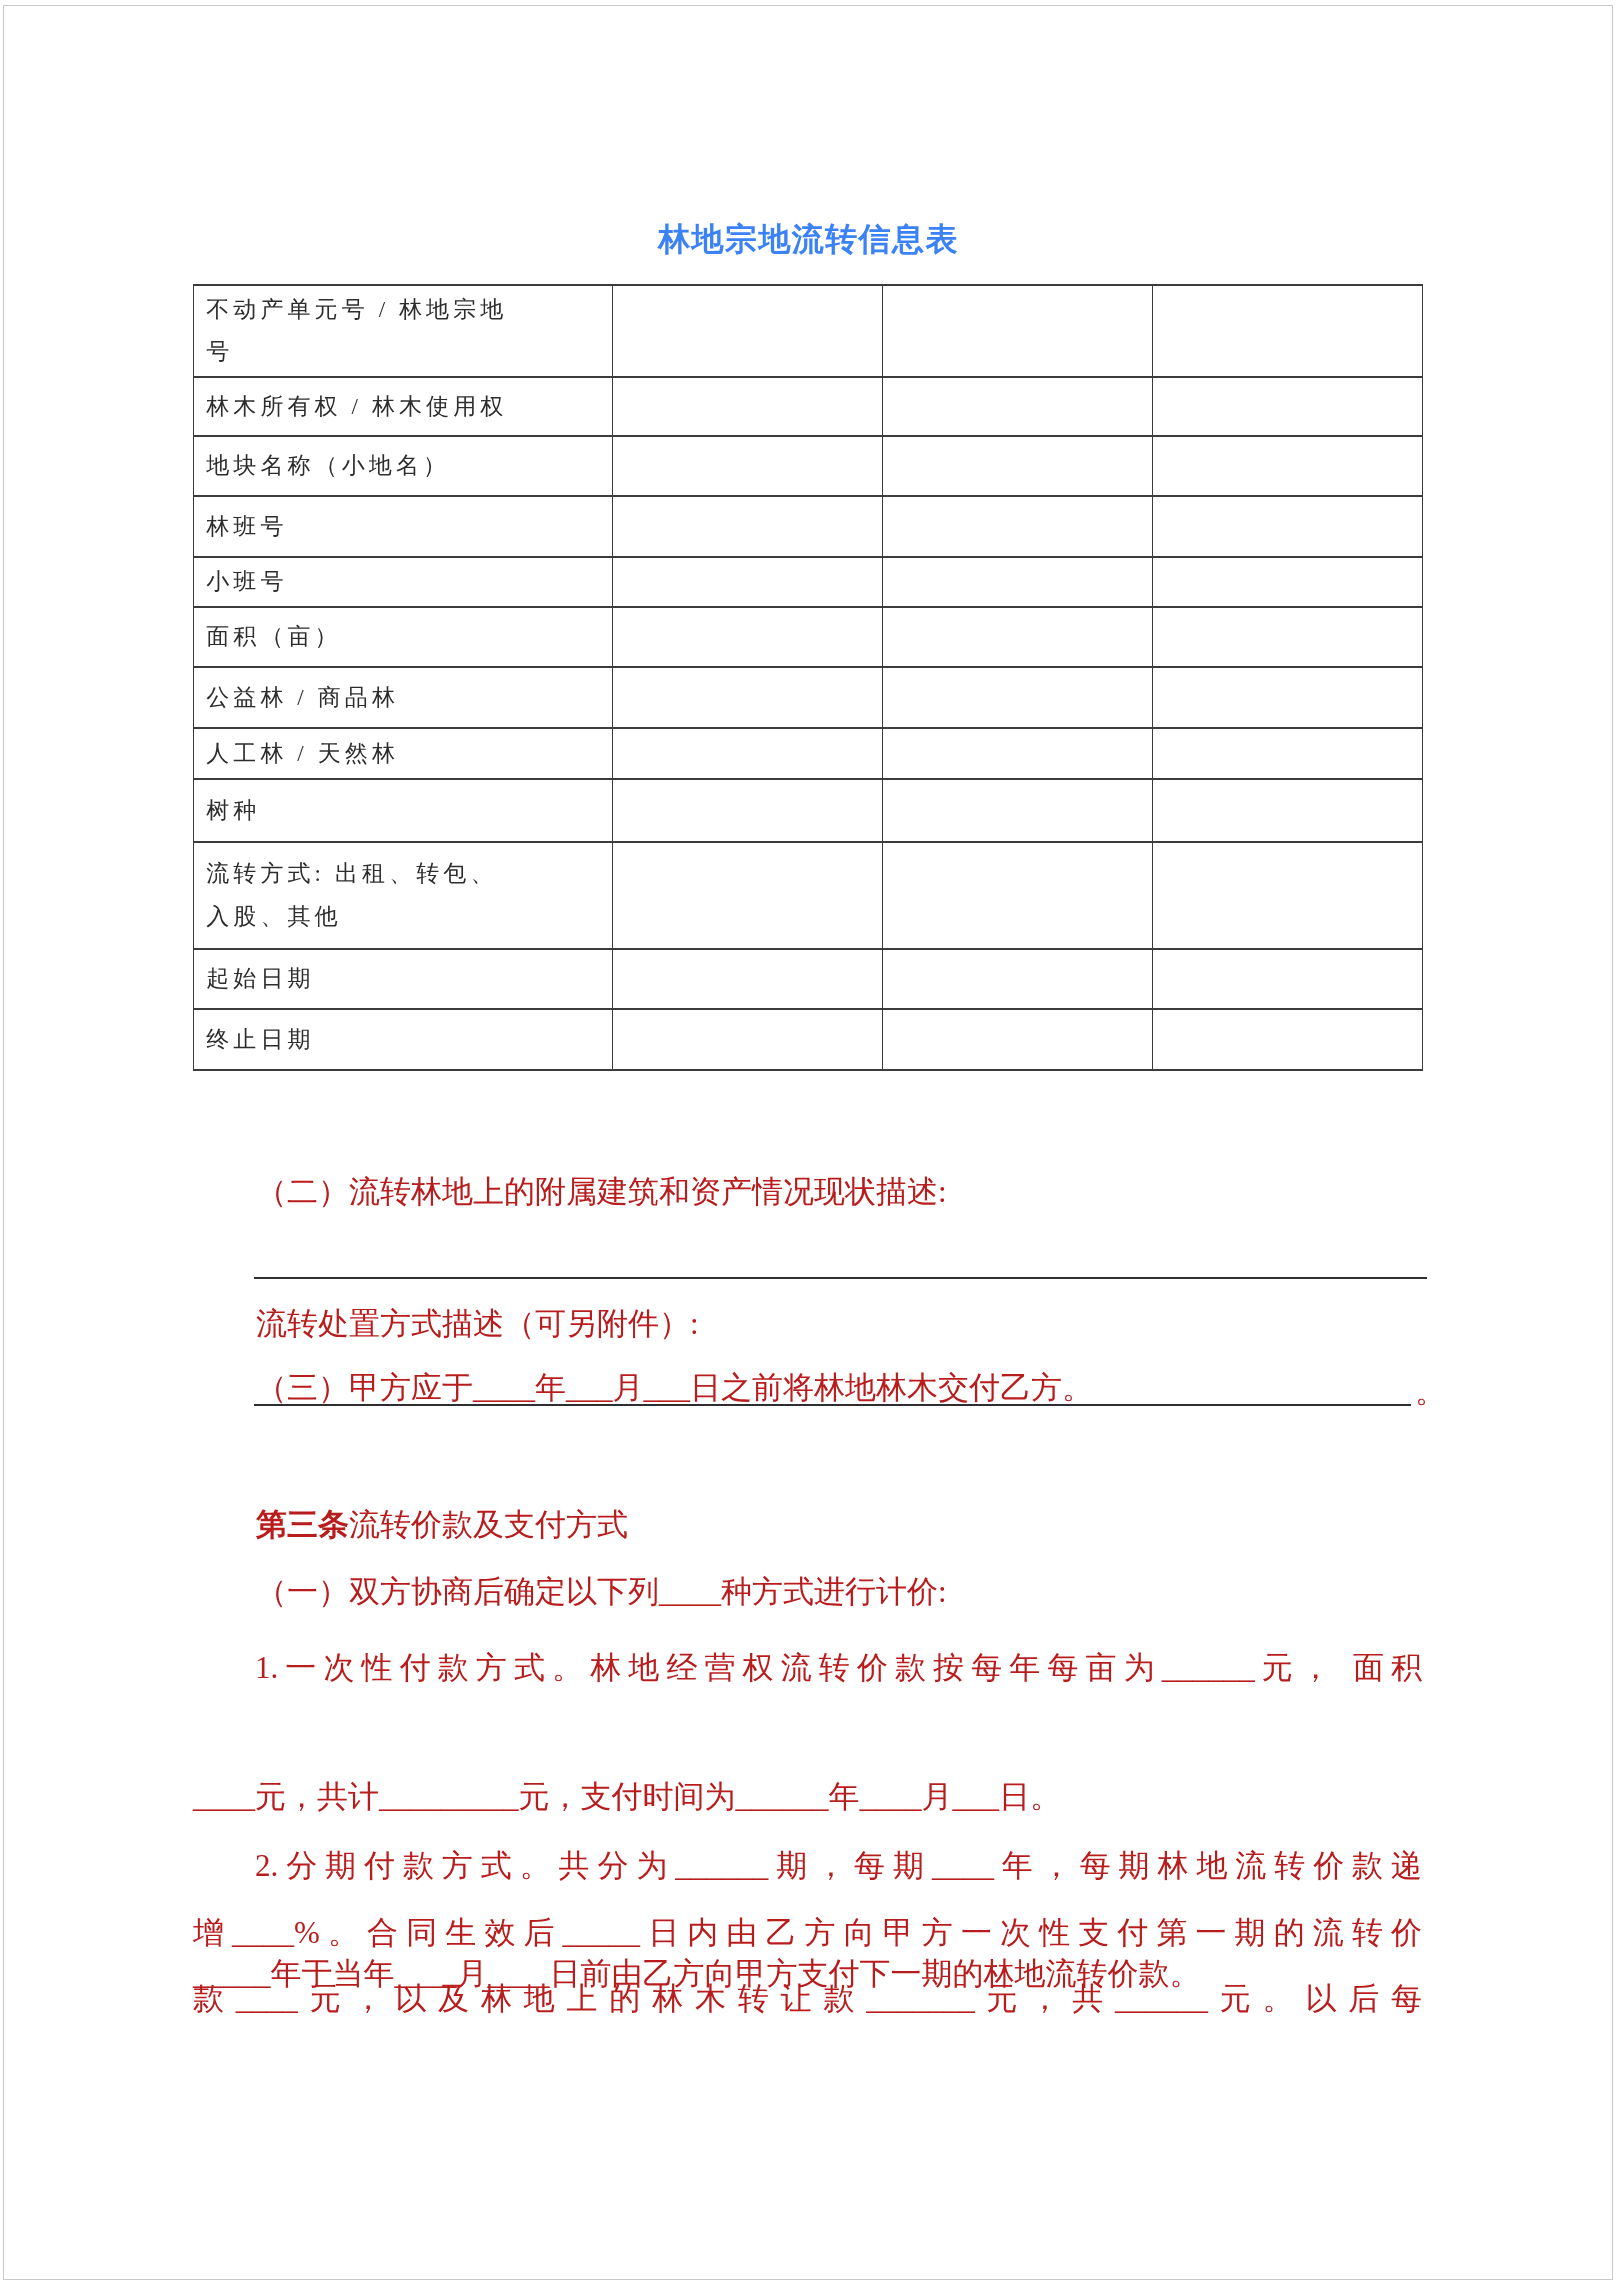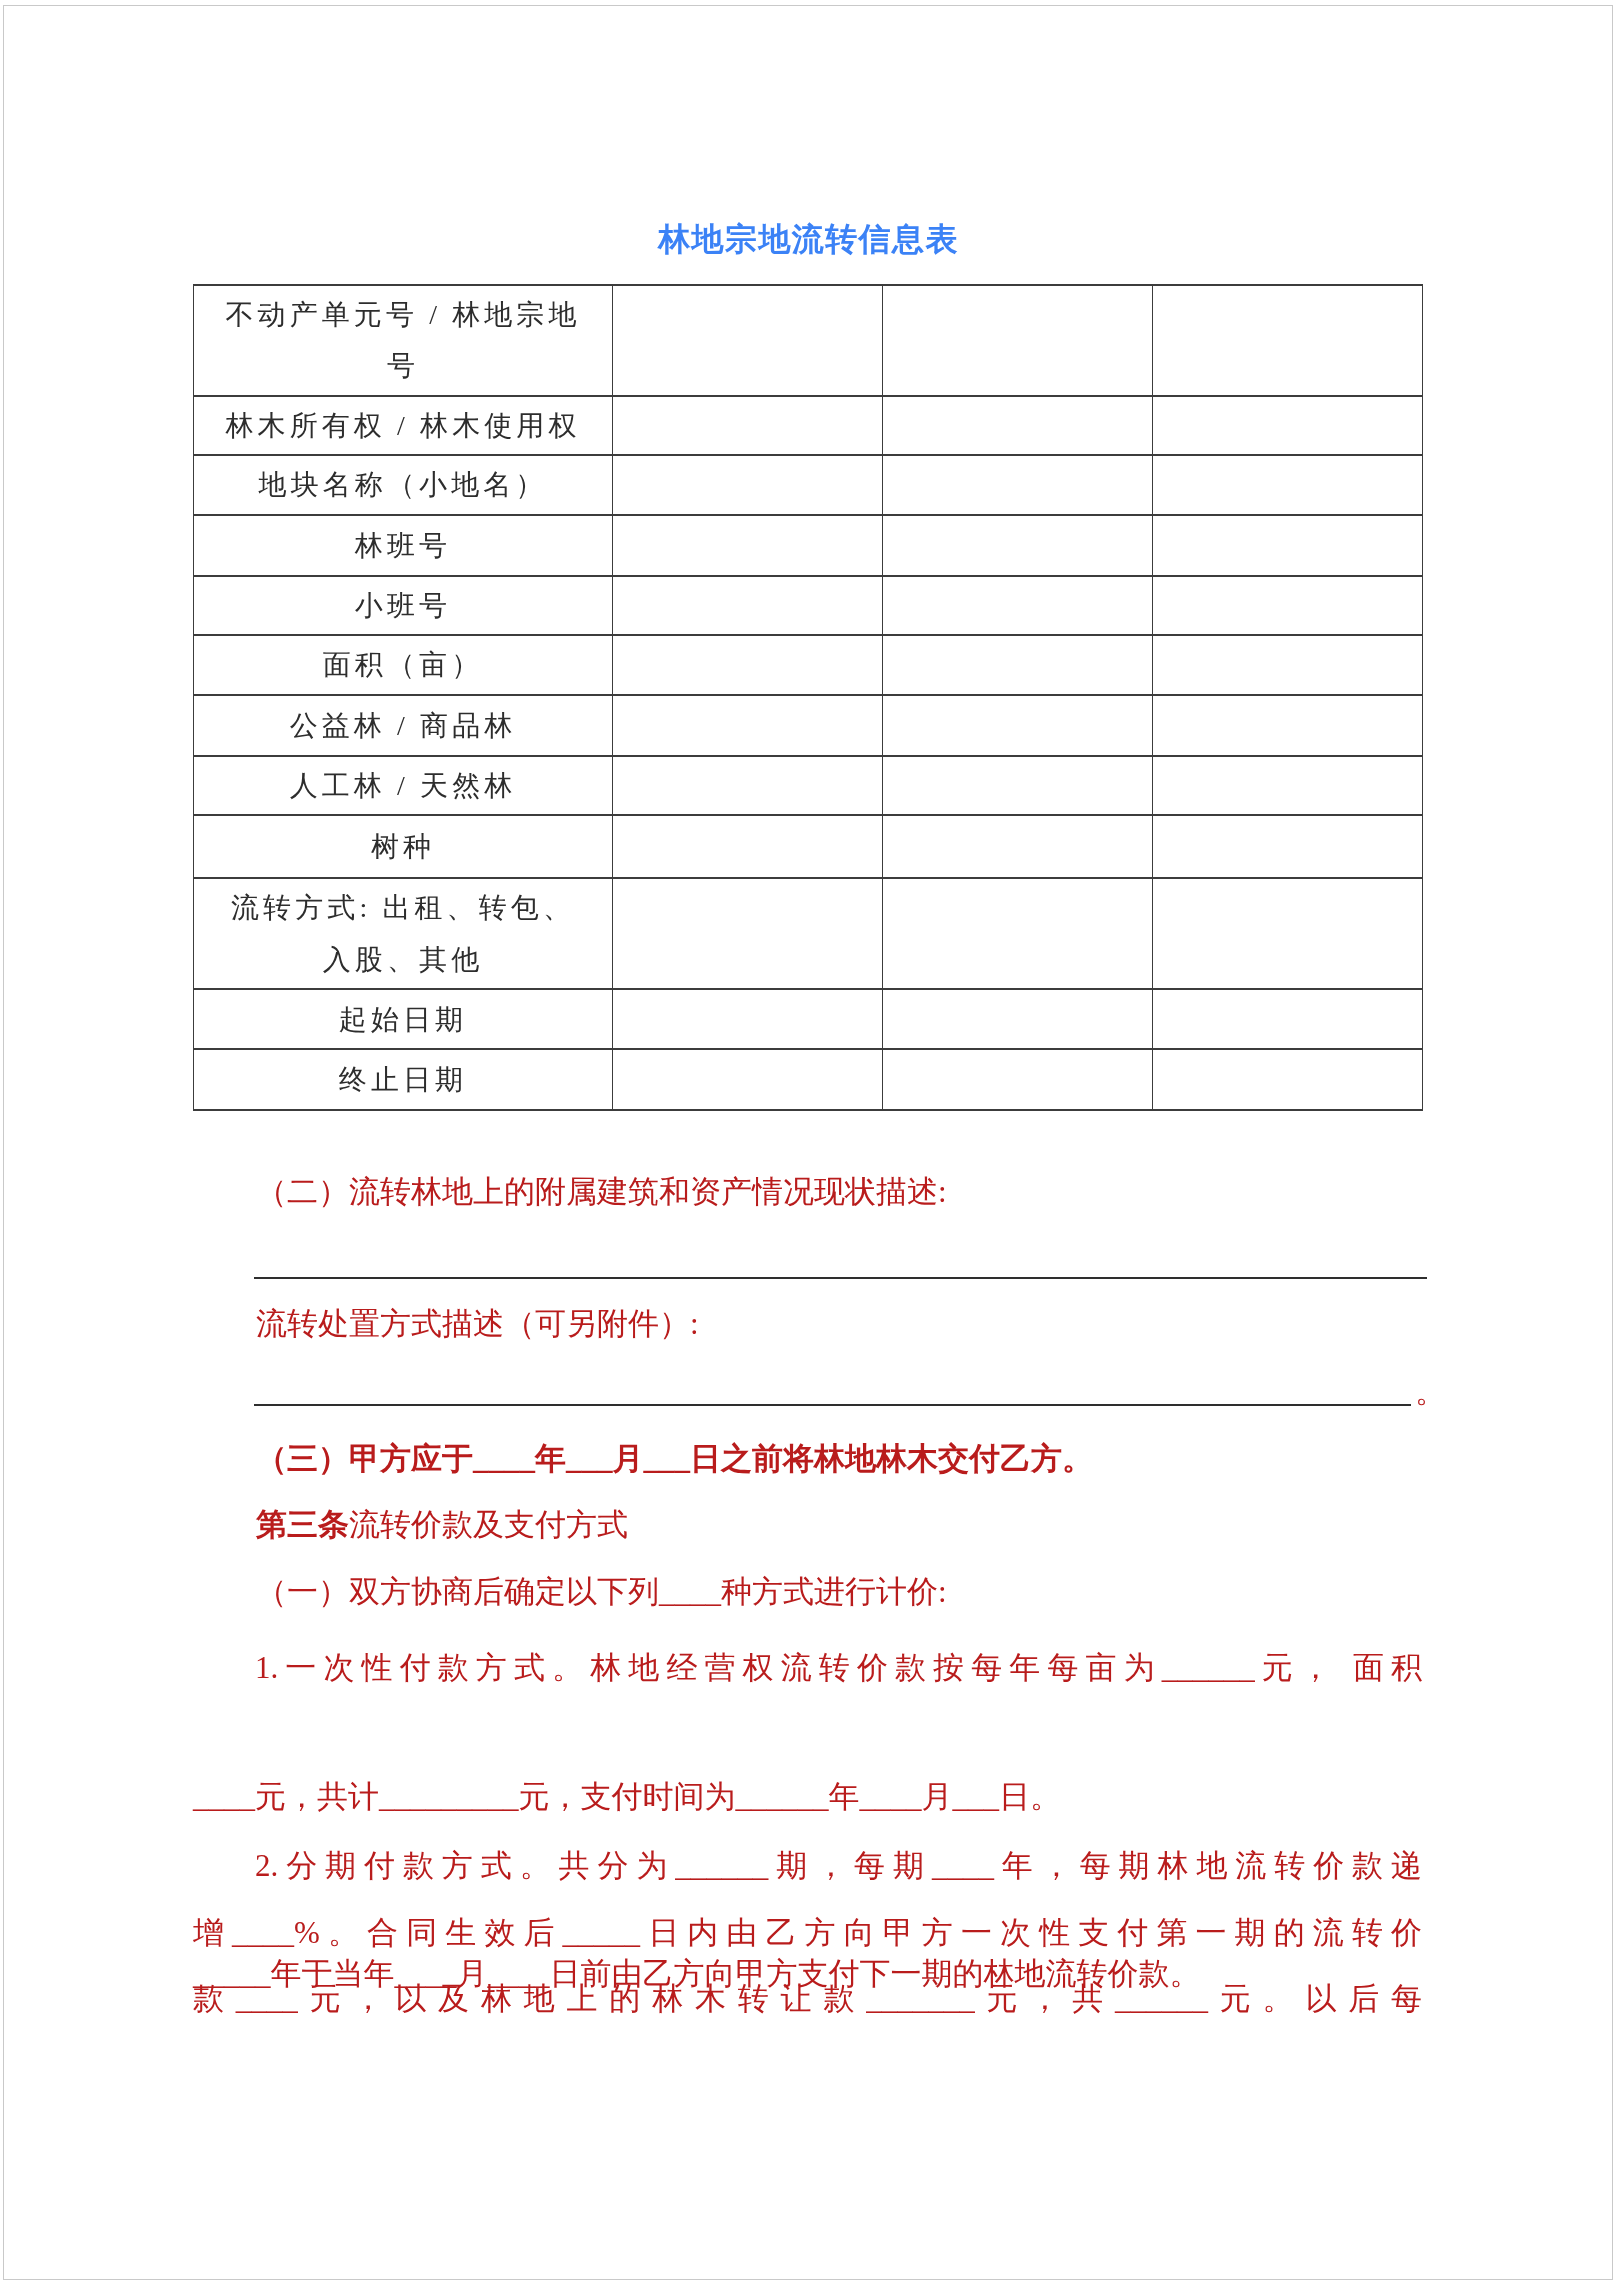--- a/index.html
+++ b/index.html
@@ -43,8 +43,8 @@
     background:#ffffff;
   }
   td.row-label{
-    text-align:center;
-    font-size:28px;
+    text-align:left;
+    font-size:23px;
     letter-spacing:4.1px;
     line-height:1.85;
     color:#2d2d2d;

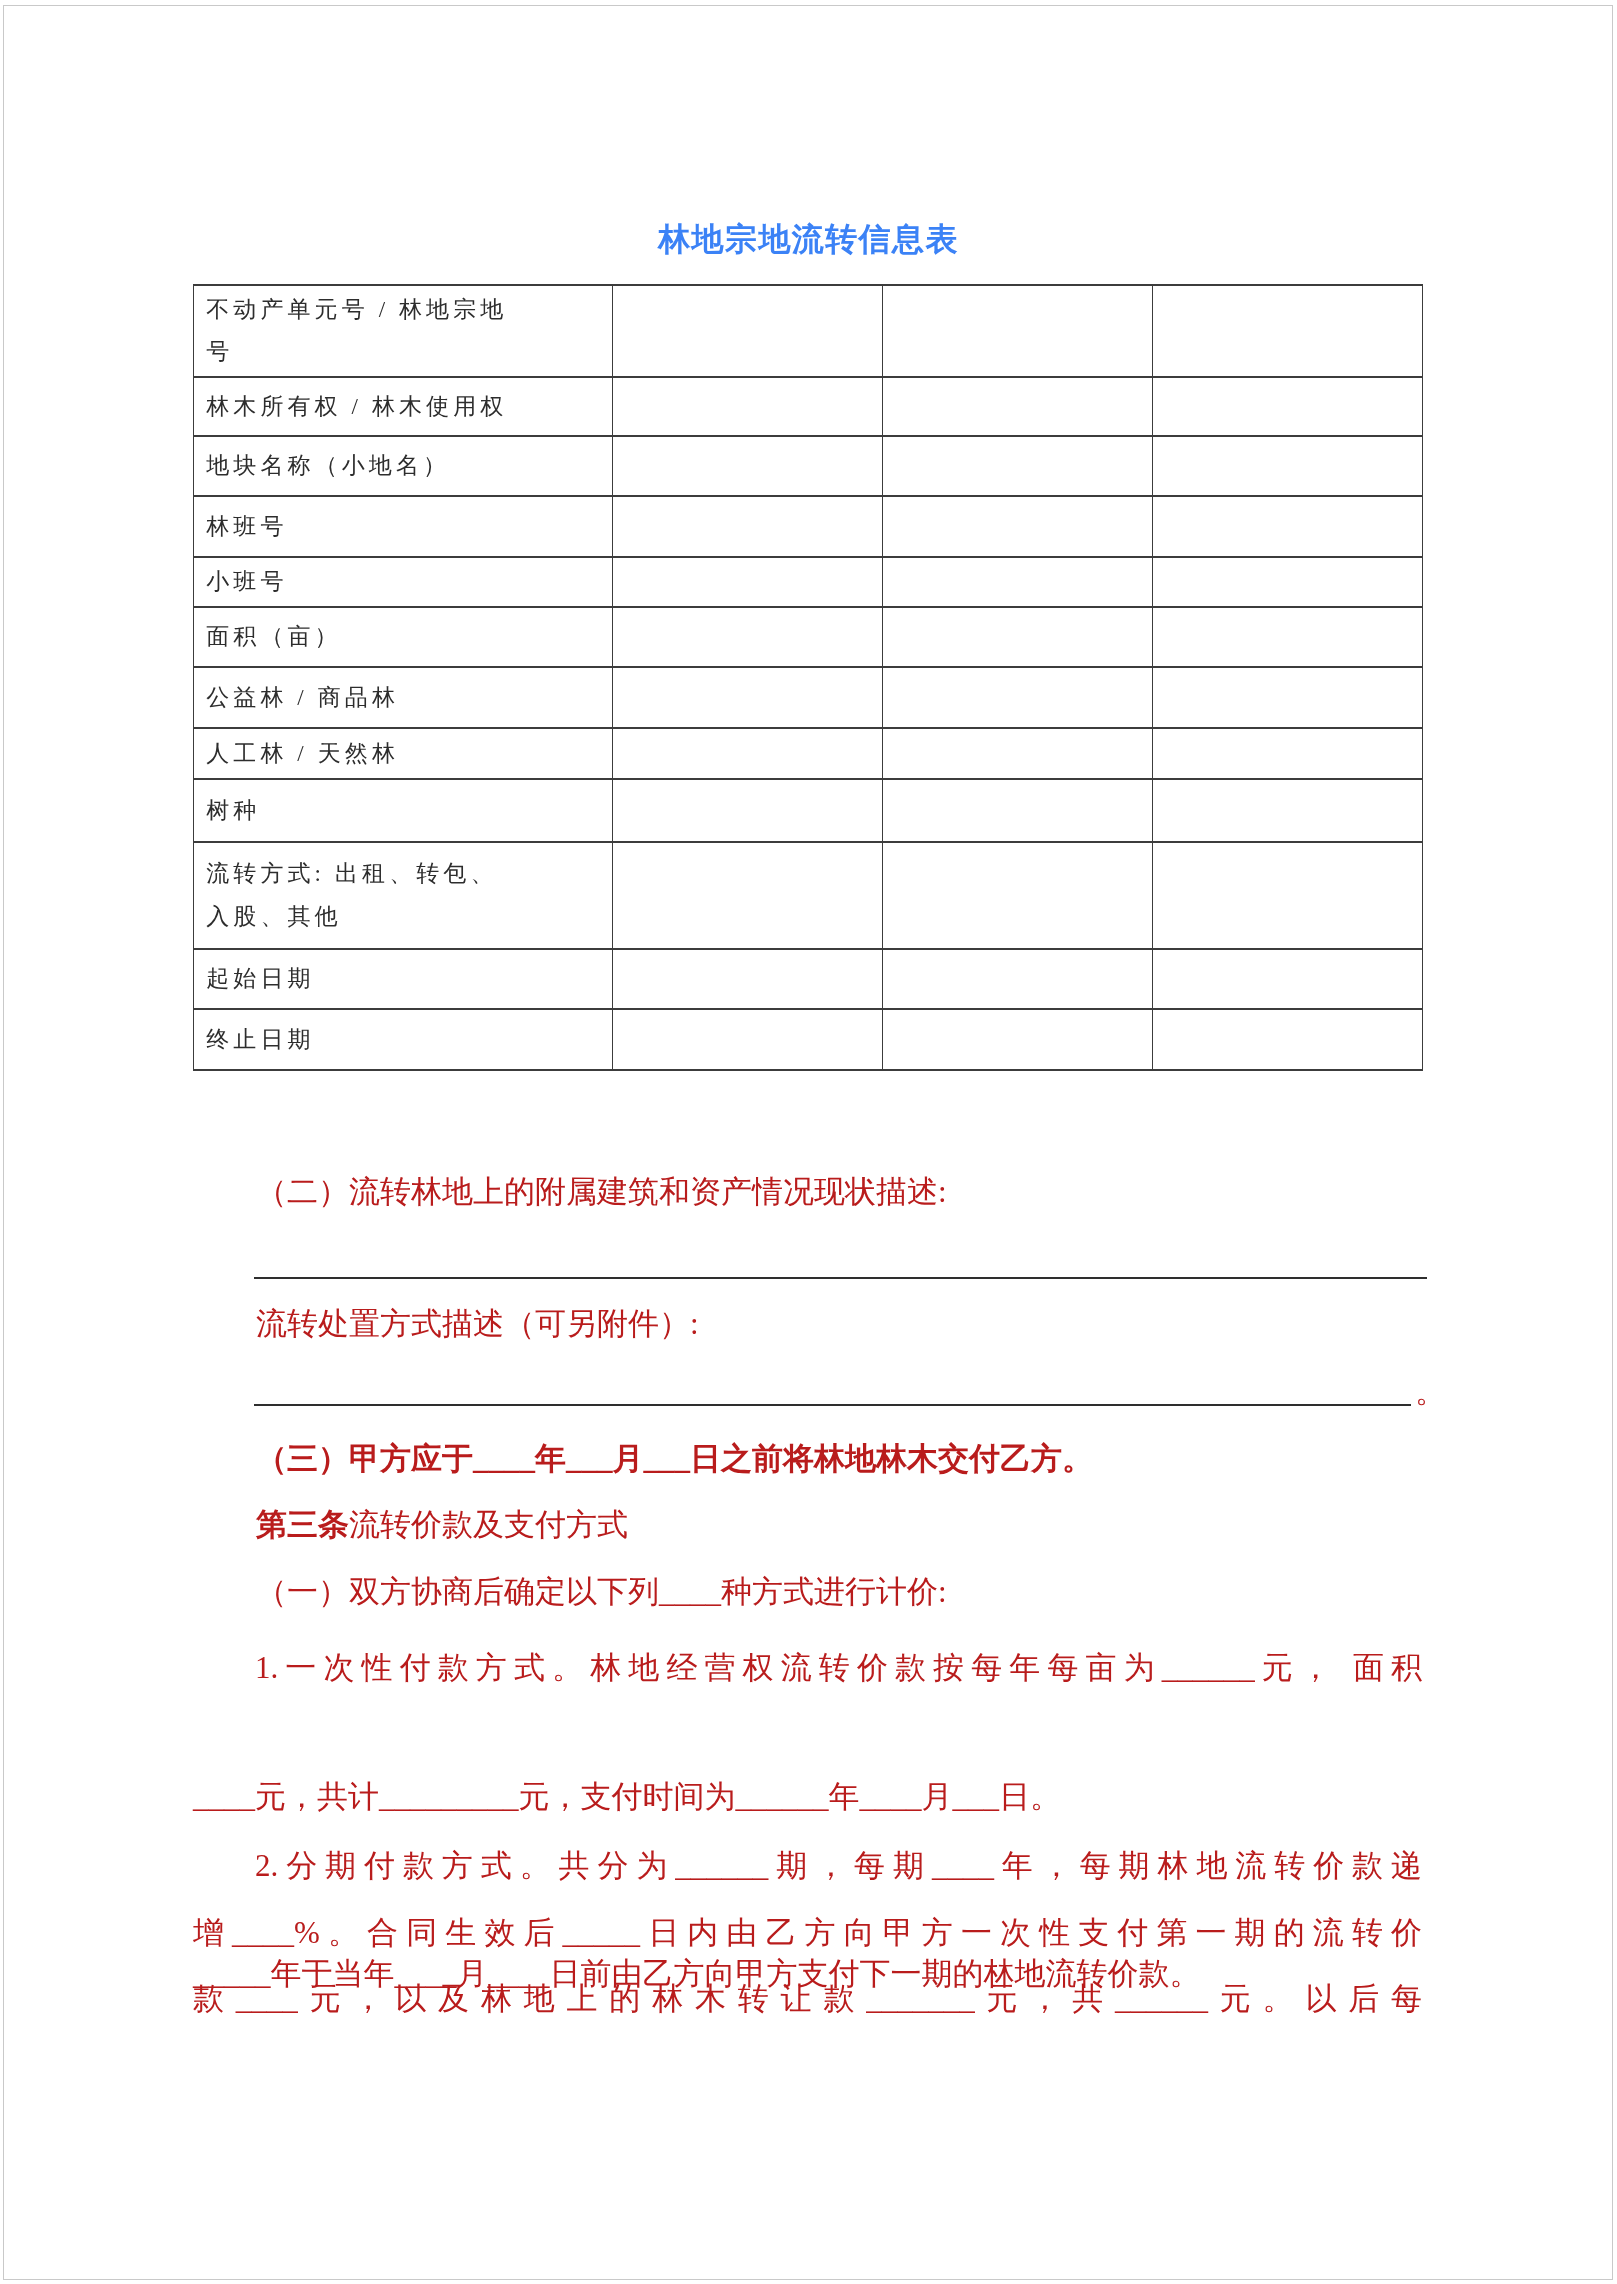--- a/index.html
+++ b/index.html
@@ -210,7 +210,7 @@
   <div class="fill-line" style="left:254px; top:1404px; width:1157px;"></div>
   <div class="bl" style="left:1415px; top:1372px;">。</div>
 
-  <div class="bl" style="left:256px; top:1439px;font-weight:bold;">（三）甲方应于____年___月___日之前将林地林木交付乙方。</div>
+  <div class="bl" style="left:256px; top:1368px;">（三）甲方应于____年___月___日之前将林地林木交付乙方。</div>
 
   <div class="bl" style="left:256px; top:1505px;"><span class="bold-seg">第三条</span><span>流转价款及支付方式</span></div>
 

